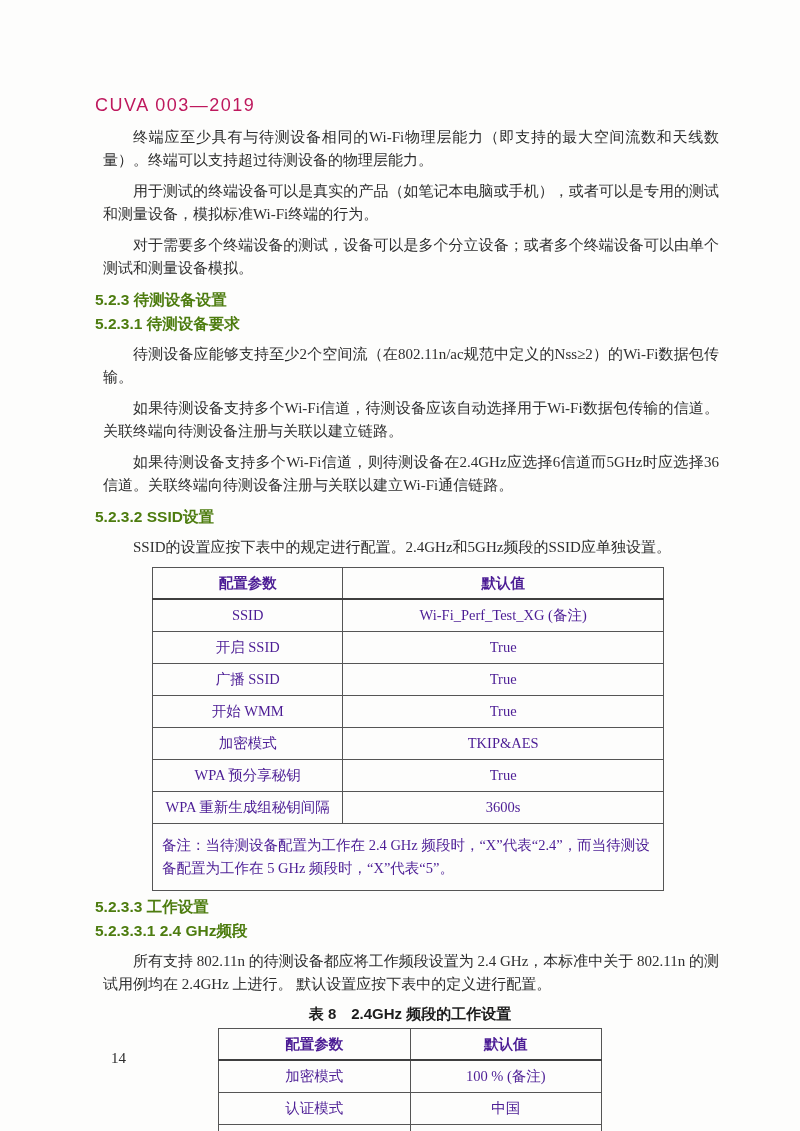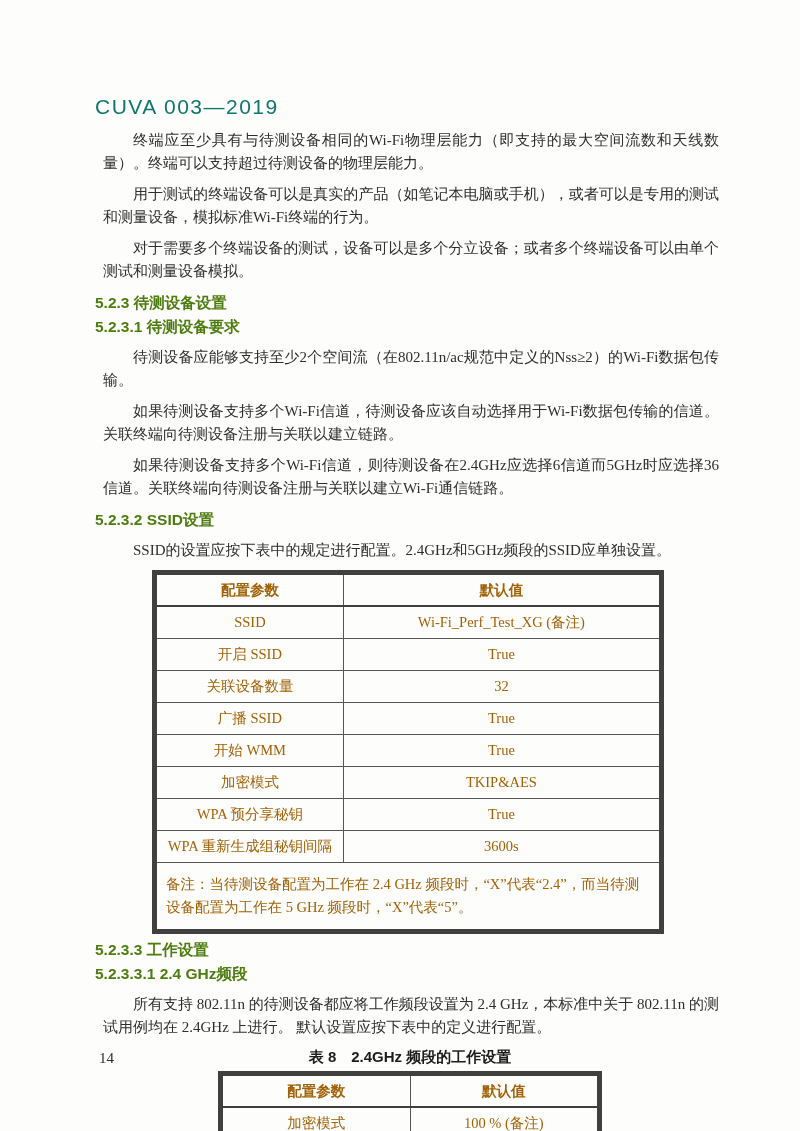--- a/index.html
+++ b/index.html
@@ -19,11 +19,11 @@
     width:632px;
   }
   .doc-code{
-    font-size:21px;
+    font-size:18px;
     letter-spacing:1.5px;
     margin:0 0 10px 0;
     font-family:"Liberation Sans","DejaVu Sans",sans-serif;
-    color:#0f766e;
+    color:#be185d;
   }
   p.body-para{
     margin:8px;

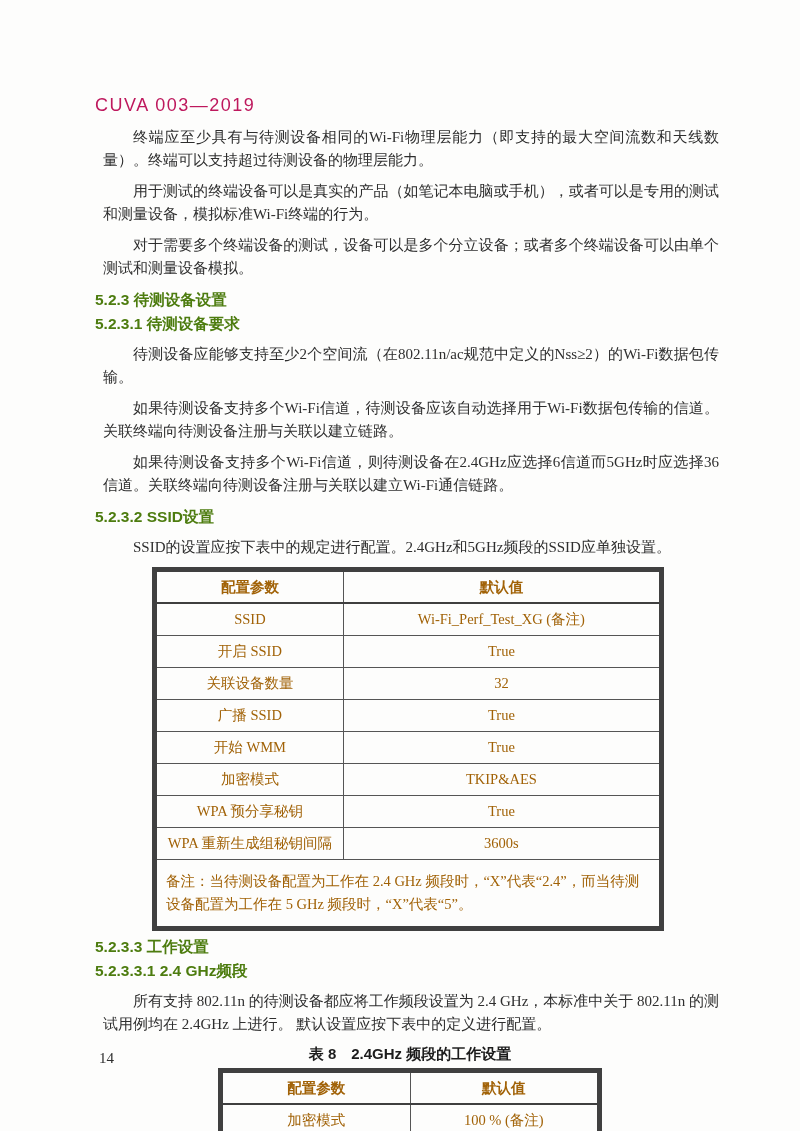--- a/index.html
+++ b/index.html
@@ -56,8 +56,8 @@
     border-collapse:collapse;
     width:100%;
     font-size:14.5px;
-    color:#a16207;
-    border:5px solid #404040;
+    color:#4c1d95;
+    border:1px solid #404040;
   }
   table.doc-table th, table.doc-table td{
     border:1px solid #555;

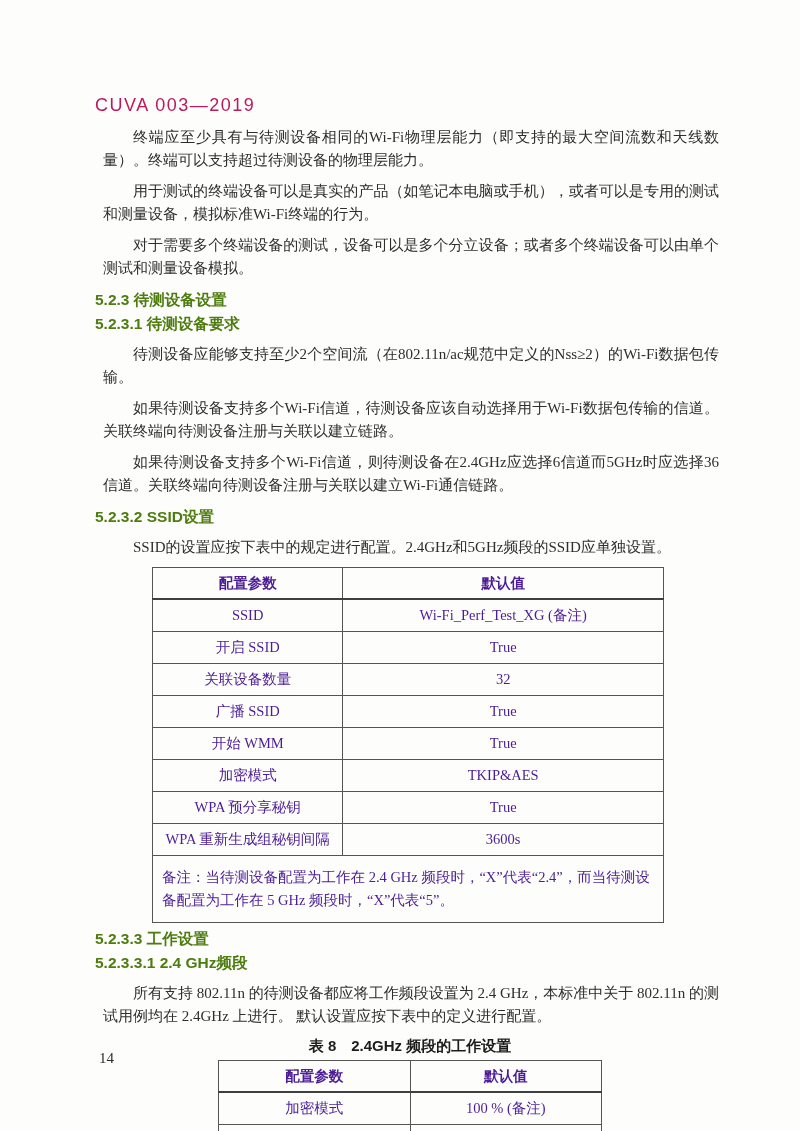--- a/index.html
+++ b/index.html
@@ -132,10 +132,6 @@
               <td>True</td>
             </tr>
             <tr>
-              <td>关联设备数量</td>
-              <td>32</td>
-            </tr>
-            <tr>
               <td>广播 SSID</td>
               <td>True</td>
             </tr>

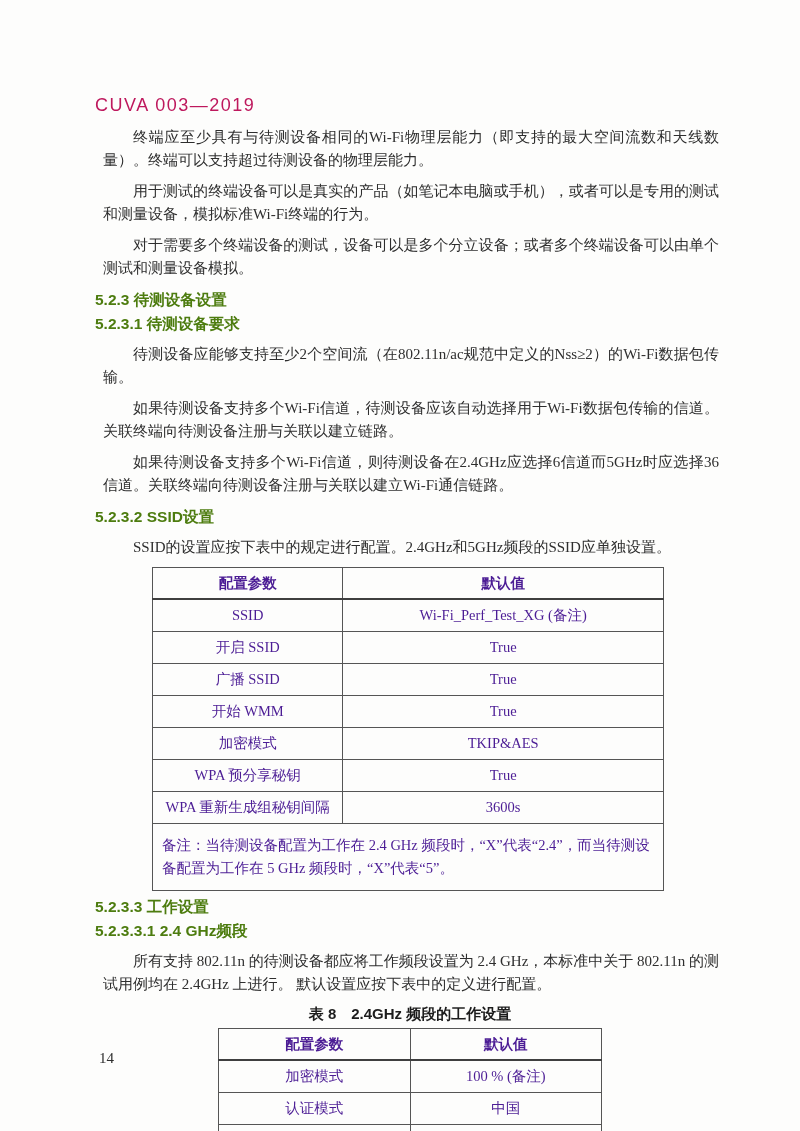--- a/index.html
+++ b/index.html
@@ -82,7 +82,7 @@
   }
   .page-number{
     position:absolute;
-    left:99px;top:1050px;
+    left:111px;top:1050px;
     font-size:15px;
     color:#2e2e2e;
   }

